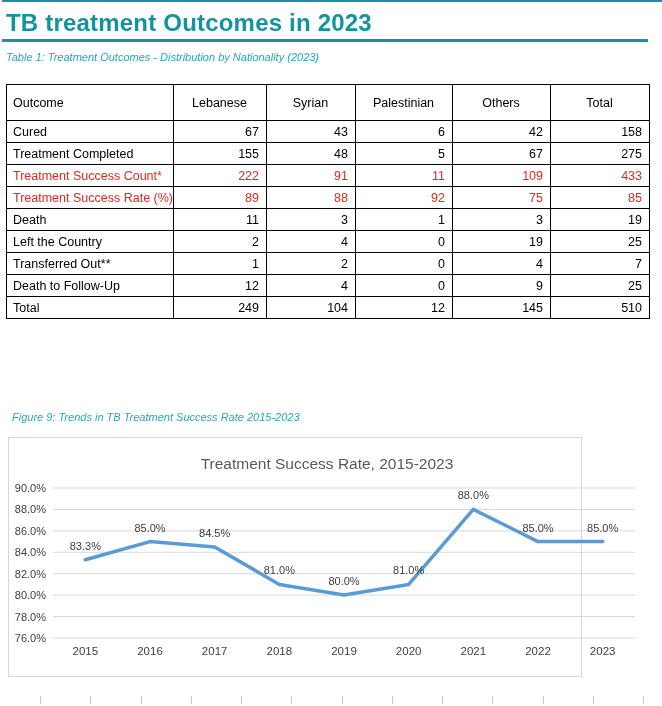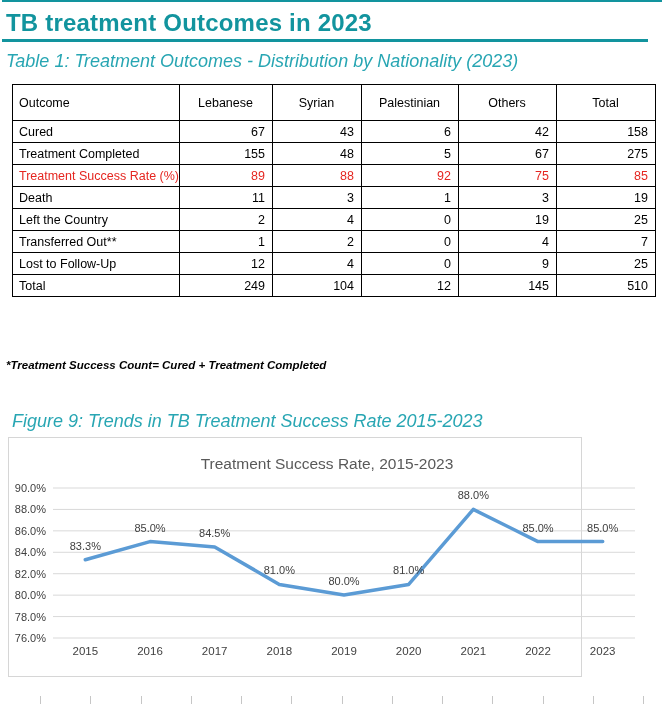--- a/index.html
+++ b/index.html
@@ -17,7 +17,7 @@
   #top-rule{top:0;left:2px;width:660px;height:2px;background:var(--teal);}
   #page-title{top:9px;left:6px;font-size:24px;font-weight:bold;color:var(--teal);letter-spacing:0.2px;}
   #title-rule{top:39px;left:2px;width:646px;height:3px;background:var(--teal);}
-  .caption{font-style:italic;font-size:18px;color:var(--teal-light);}
+  .caption{font-style:italic;font-size:11px;color:var(--teal-light);}
   #table-caption{top:51px;left:6px;}
   #figure-caption{top:411px;left:12px;}
   #outcomes-table{

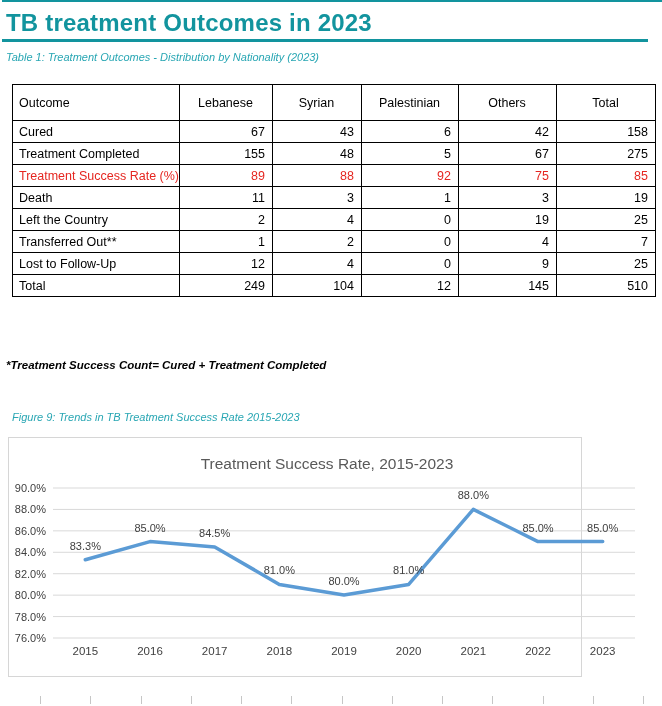--- a/index.html
+++ b/index.html
@@ -21,7 +21,7 @@
   #table-caption{top:51px;left:6px;}
   #figure-caption{top:411px;left:12px;}
   #outcomes-table{
-    position:absolute;top:84px;left:12px;width:643px;
+    position:absolute;top:84px;left:6px;width:643px;
     border-collapse:collapse;table-layout:fixed;font-size:12.5px;
   }
   #outcomes-table td{

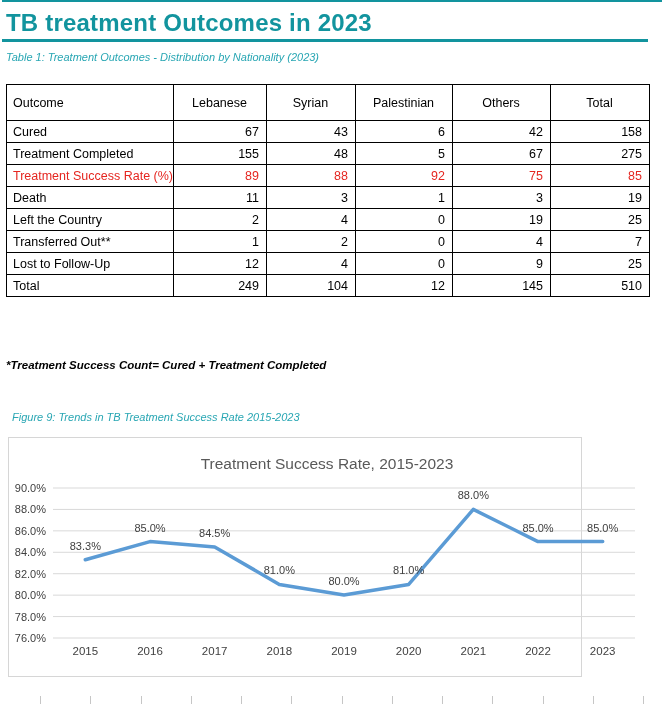--- a/index.html
+++ b/index.html
@@ -87,6 +87,14 @@
         <td class="num">5</td>
         <td class="num">67</td>
         <td class="num">275</td>
+      </tr>
+      <tr class="red">
+        <td class="lbl">Treatment Success Count*</td>
+        <td class="num">222</td>
+        <td class="num">91</td>
+        <td class="num">11</td>
+        <td class="num">109</td>
+        <td class="num">433</td>
       </tr>
       <tr class="red">
         <td class="lbl">Treatment Success Rate (%)</td>

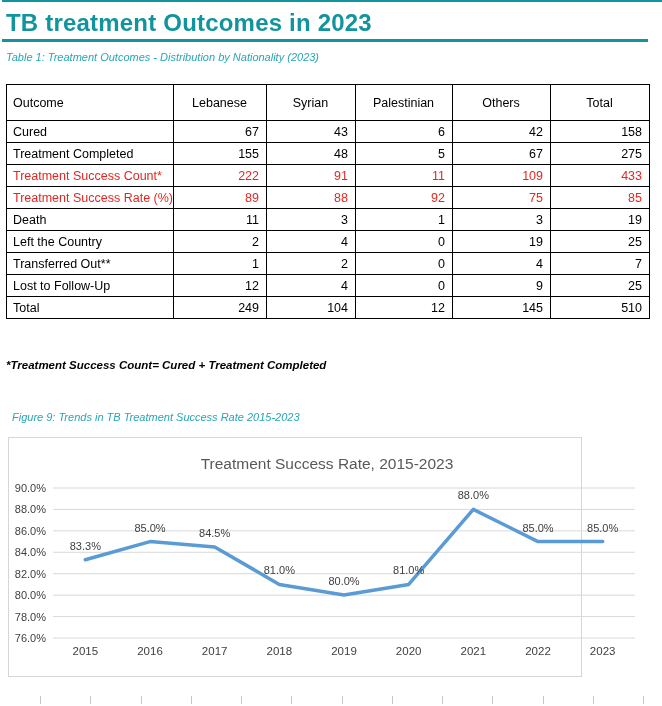--- a/index.html
+++ b/index.html
@@ -129,7 +129,7 @@
         <td class="num">7</td>
       </tr>
       <tr>
-        <td class="lbl">Lost to Follow-Up</td>
+        <td class="lbl">Death to Follow-Up</td>
         <td class="num">12</td>
         <td class="num">4</td>
         <td class="num">0</td>

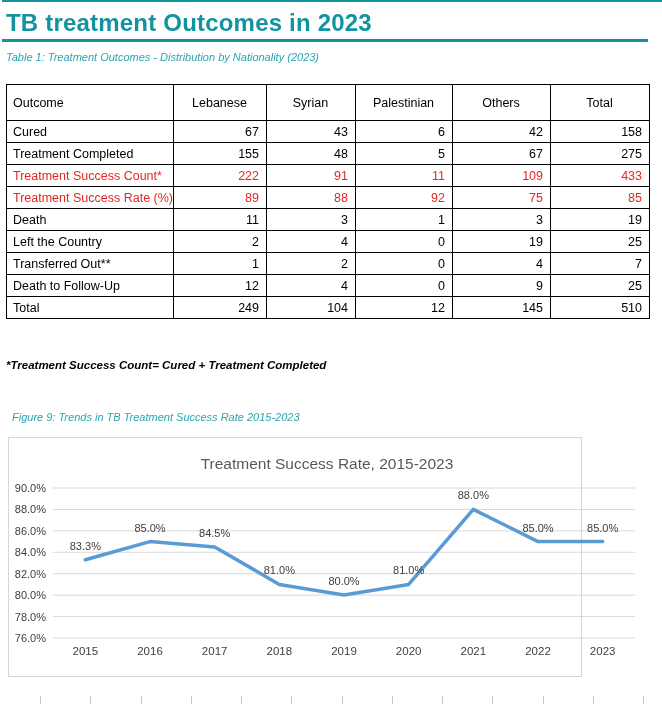--- a/index.html
+++ b/index.html
@@ -148,7 +148,6 @@
 </table>
 
 <div class="abs" id="footnotes">
-  <p>*Treatment Success Count= Cured + Treatment Completed</p>
 </div>
 
 <div class="abs caption" id="figure-caption">Figure 9: Trends in TB Treatment Success Rate 2015-2023</div>

